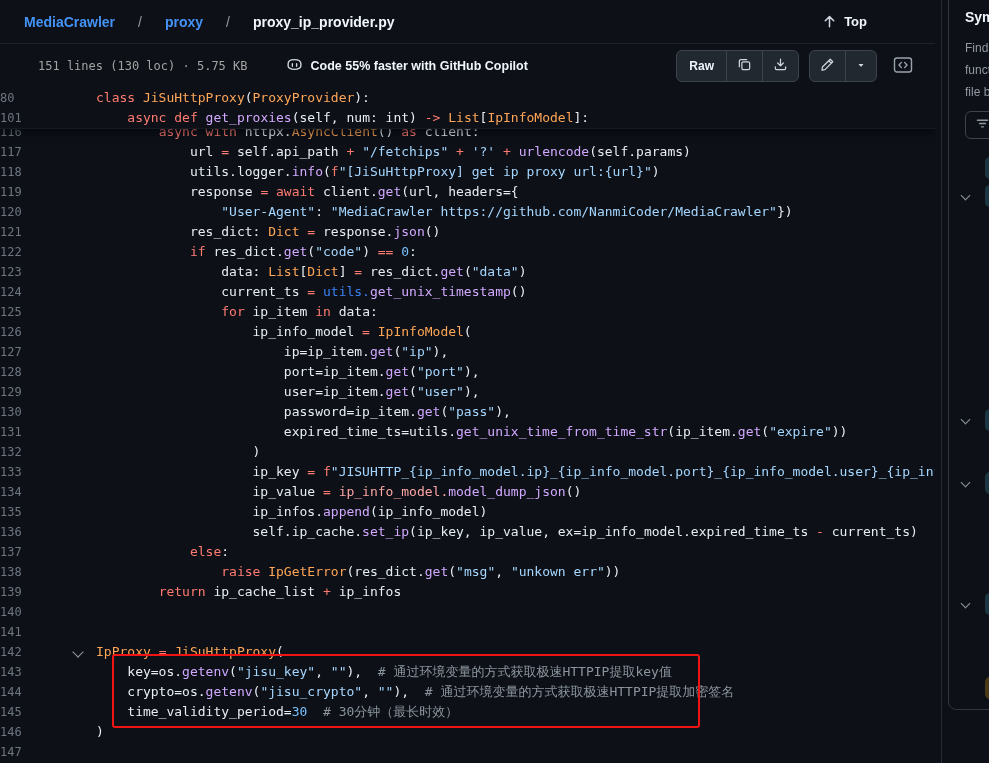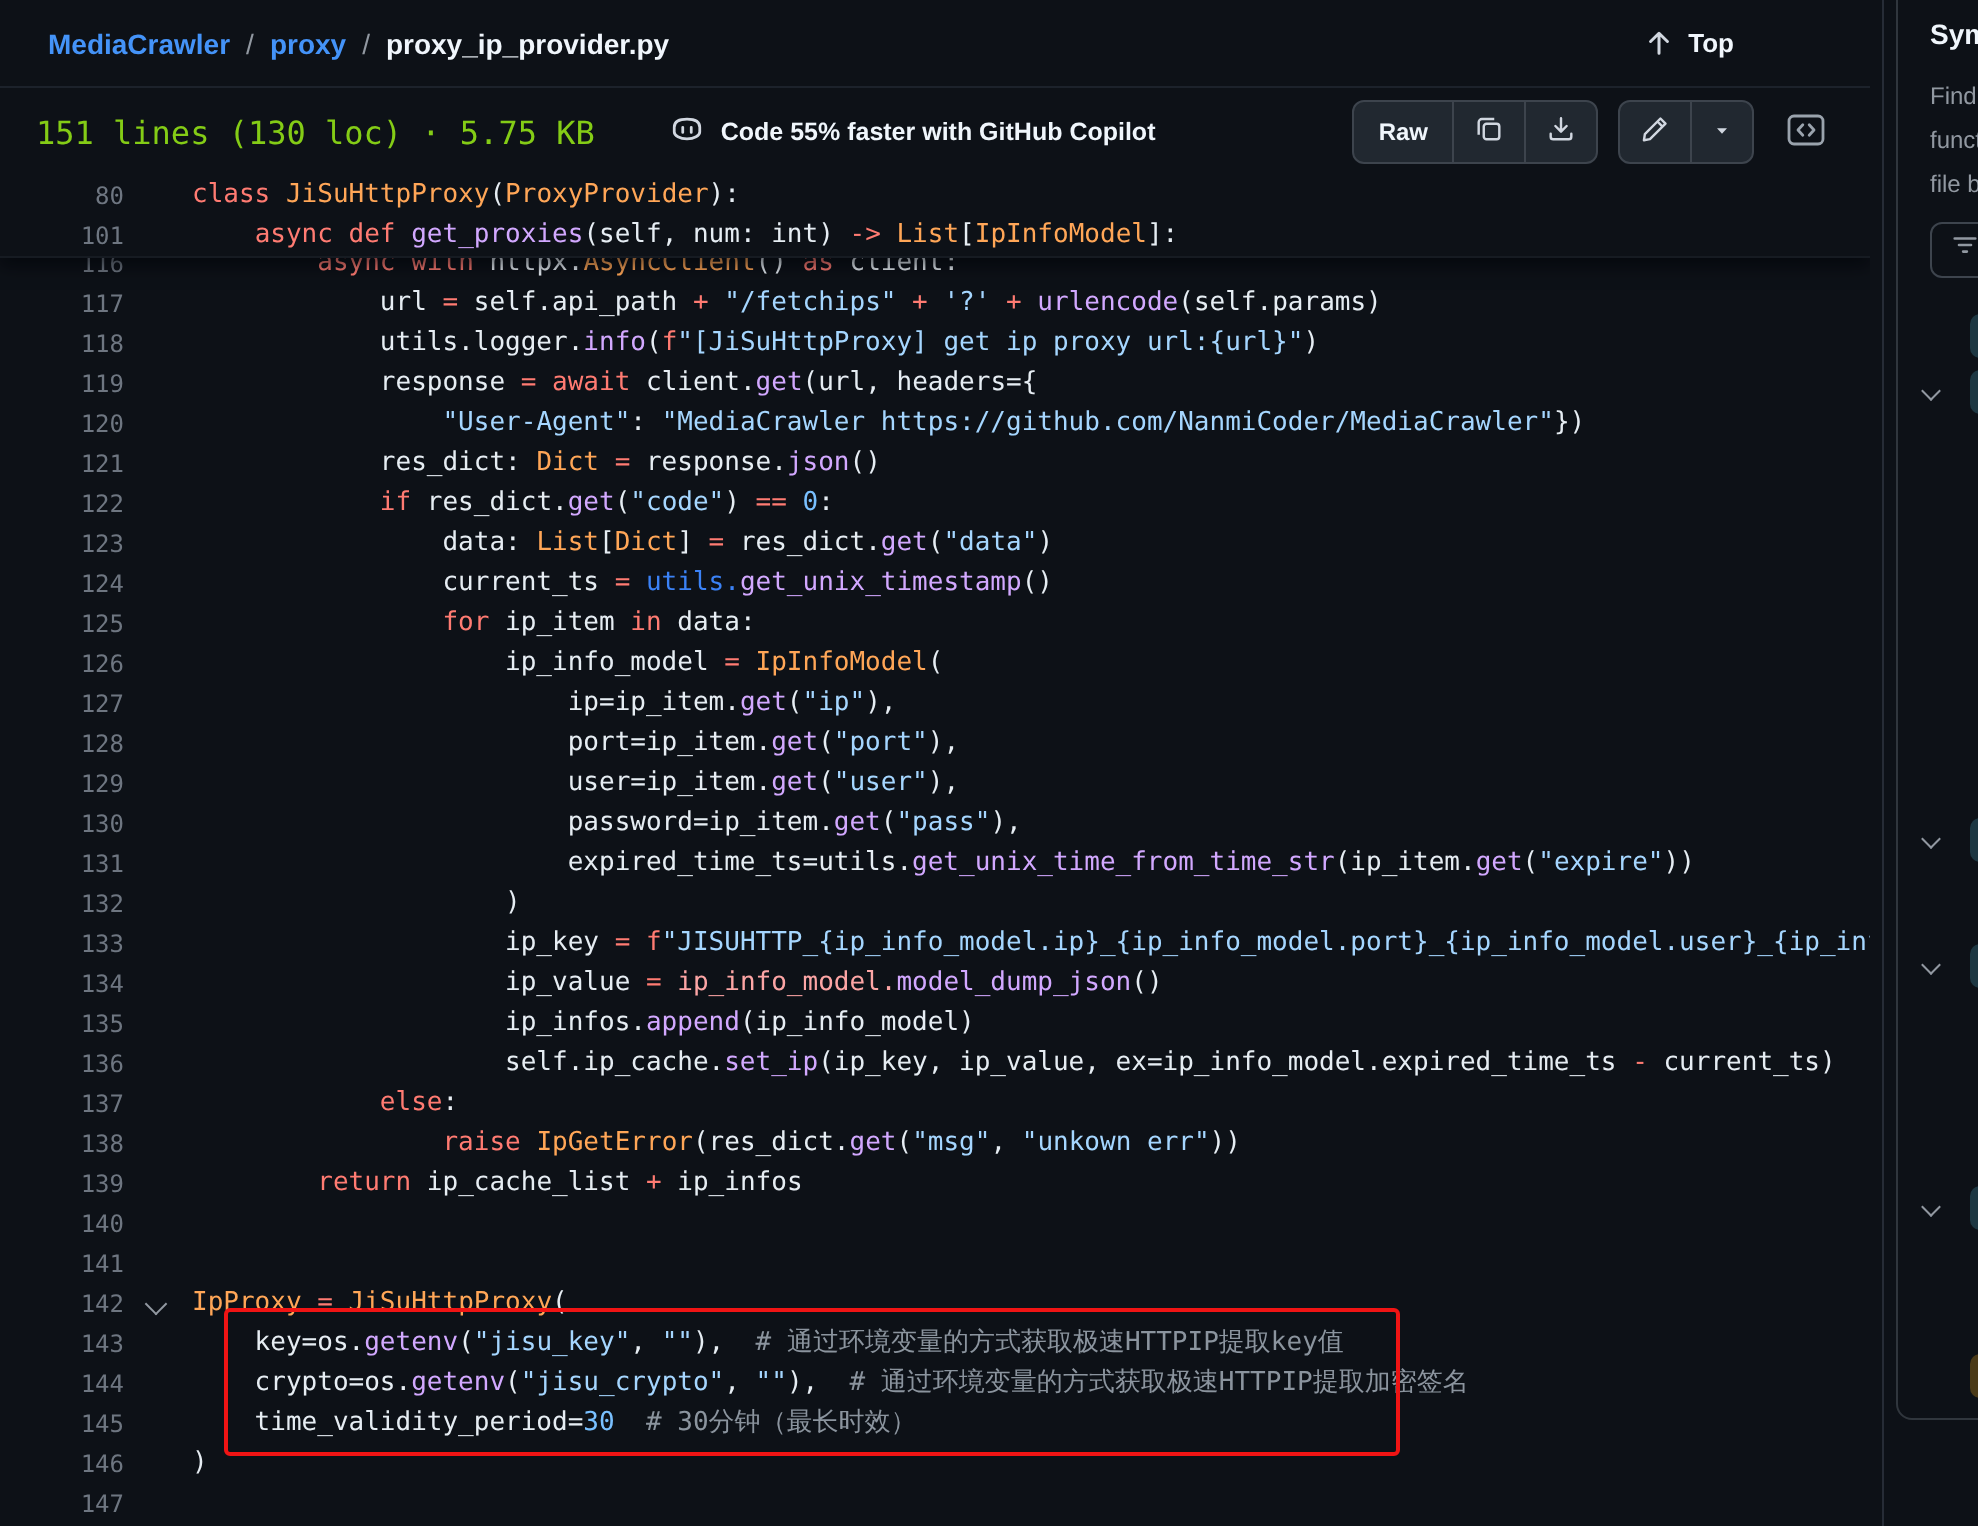--- a/index.html
+++ b/index.html
@@ -13,7 +13,7 @@
 
   
   .crumb-bar{height:43px;display:flex;align-items:center;padding:0 20px 0 24px;border-bottom:1px solid #1c222b;}
-  .crumb{font-size:14px;color:#9198a1;display:flex;align-items:center;gap:8px;white-space:nowrap;}
+  .crumb{font-size:14px;color:#9198a1;display:flex;align-items:center;gap:23px;white-space:nowrap;}
   .crumb a{color:#4493f8;text-decoration:none;font-weight:600;cursor:pointer;}
   .crumb .sep{color:#9198a1;font-weight:400;}
   .crumb .file{color:#f0f6fc;font-weight:700;}

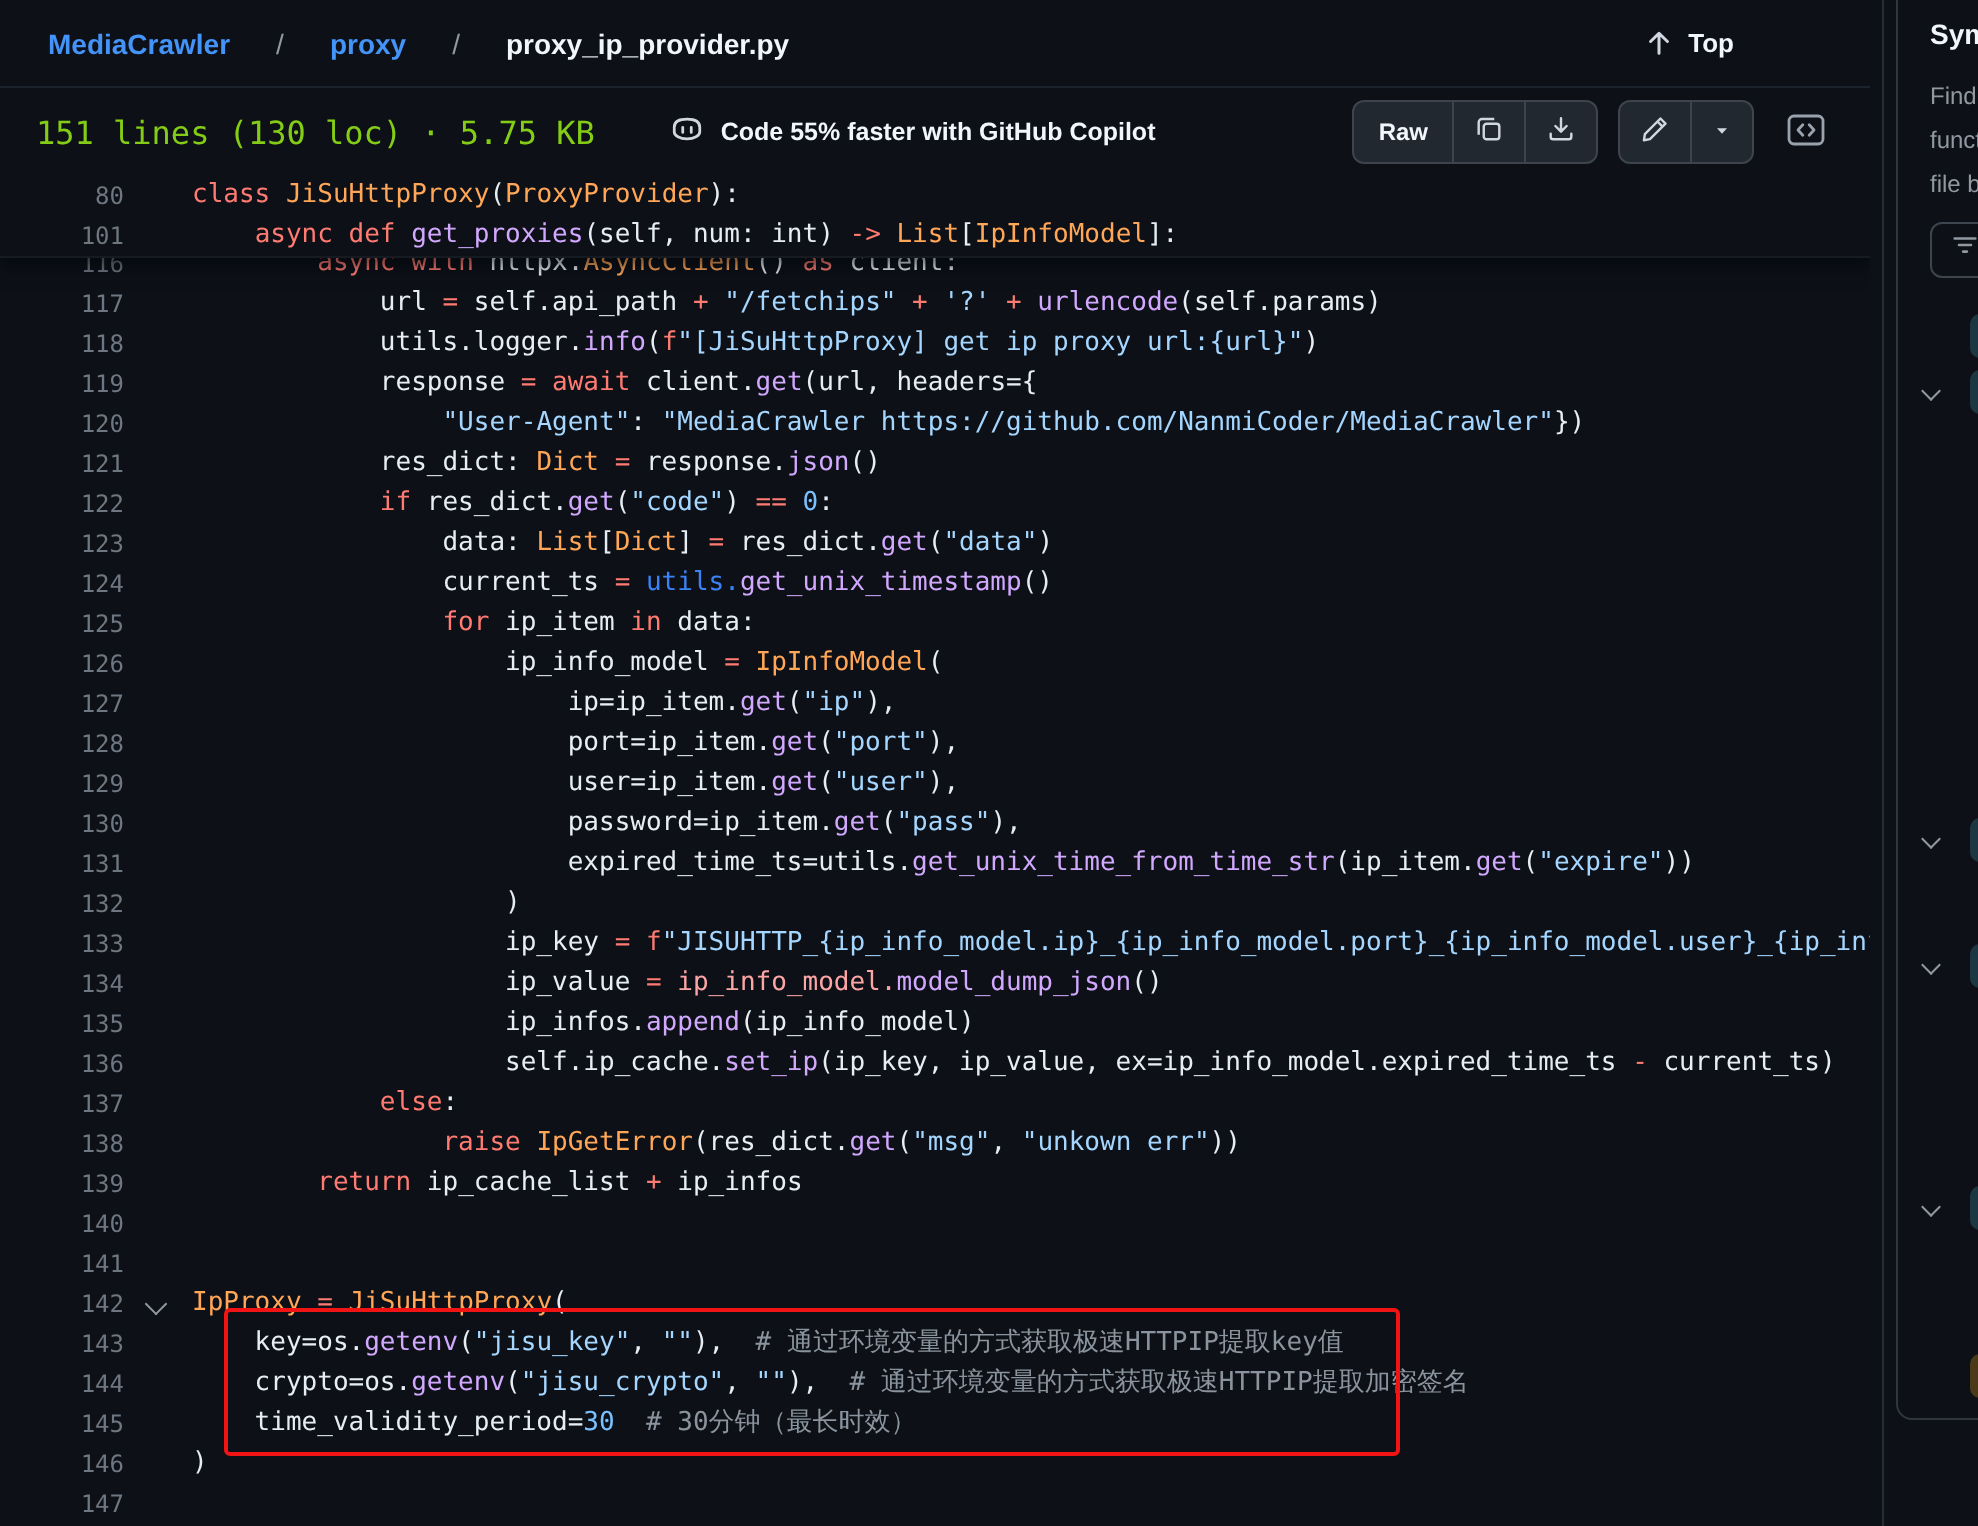--- a/index.html
+++ b/index.html
@@ -25,7 +25,7 @@
   .seg{display:flex;background:#262c36;border-radius:6px;}
   .seg-btn{height:30px;padding:0 15px;border-radius:6px;border:1px solid transparent;background:transparent;color:#d1d7e0;font-size:13px;font-weight:600;font-family:inherit;cursor:pointer;}
   .seg-btn.active{background:#0d1117;border-color:#6e7681;color:#f0f6fc;}
-  .meta{margin-left:0;color:#84cc16;font-size:16px;font-family:"DejaVu Sans Mono", monospace;letter-spacing:0;white-space:nowrap;}
+  .meta{margin-left:20px;color:#a3a3a3;font-size:12px;font-family:"DejaVu Sans Mono", monospace;letter-spacing:0;white-space:nowrap;}
   .copilot{display:flex;align-items:center;gap:8px;margin-left:38px;cursor:pointer;}
   .copilot span{color:#f0f6fc;font-size:12.5px;font-weight:700;white-space:nowrap;}
   .tspacer{flex:1;}

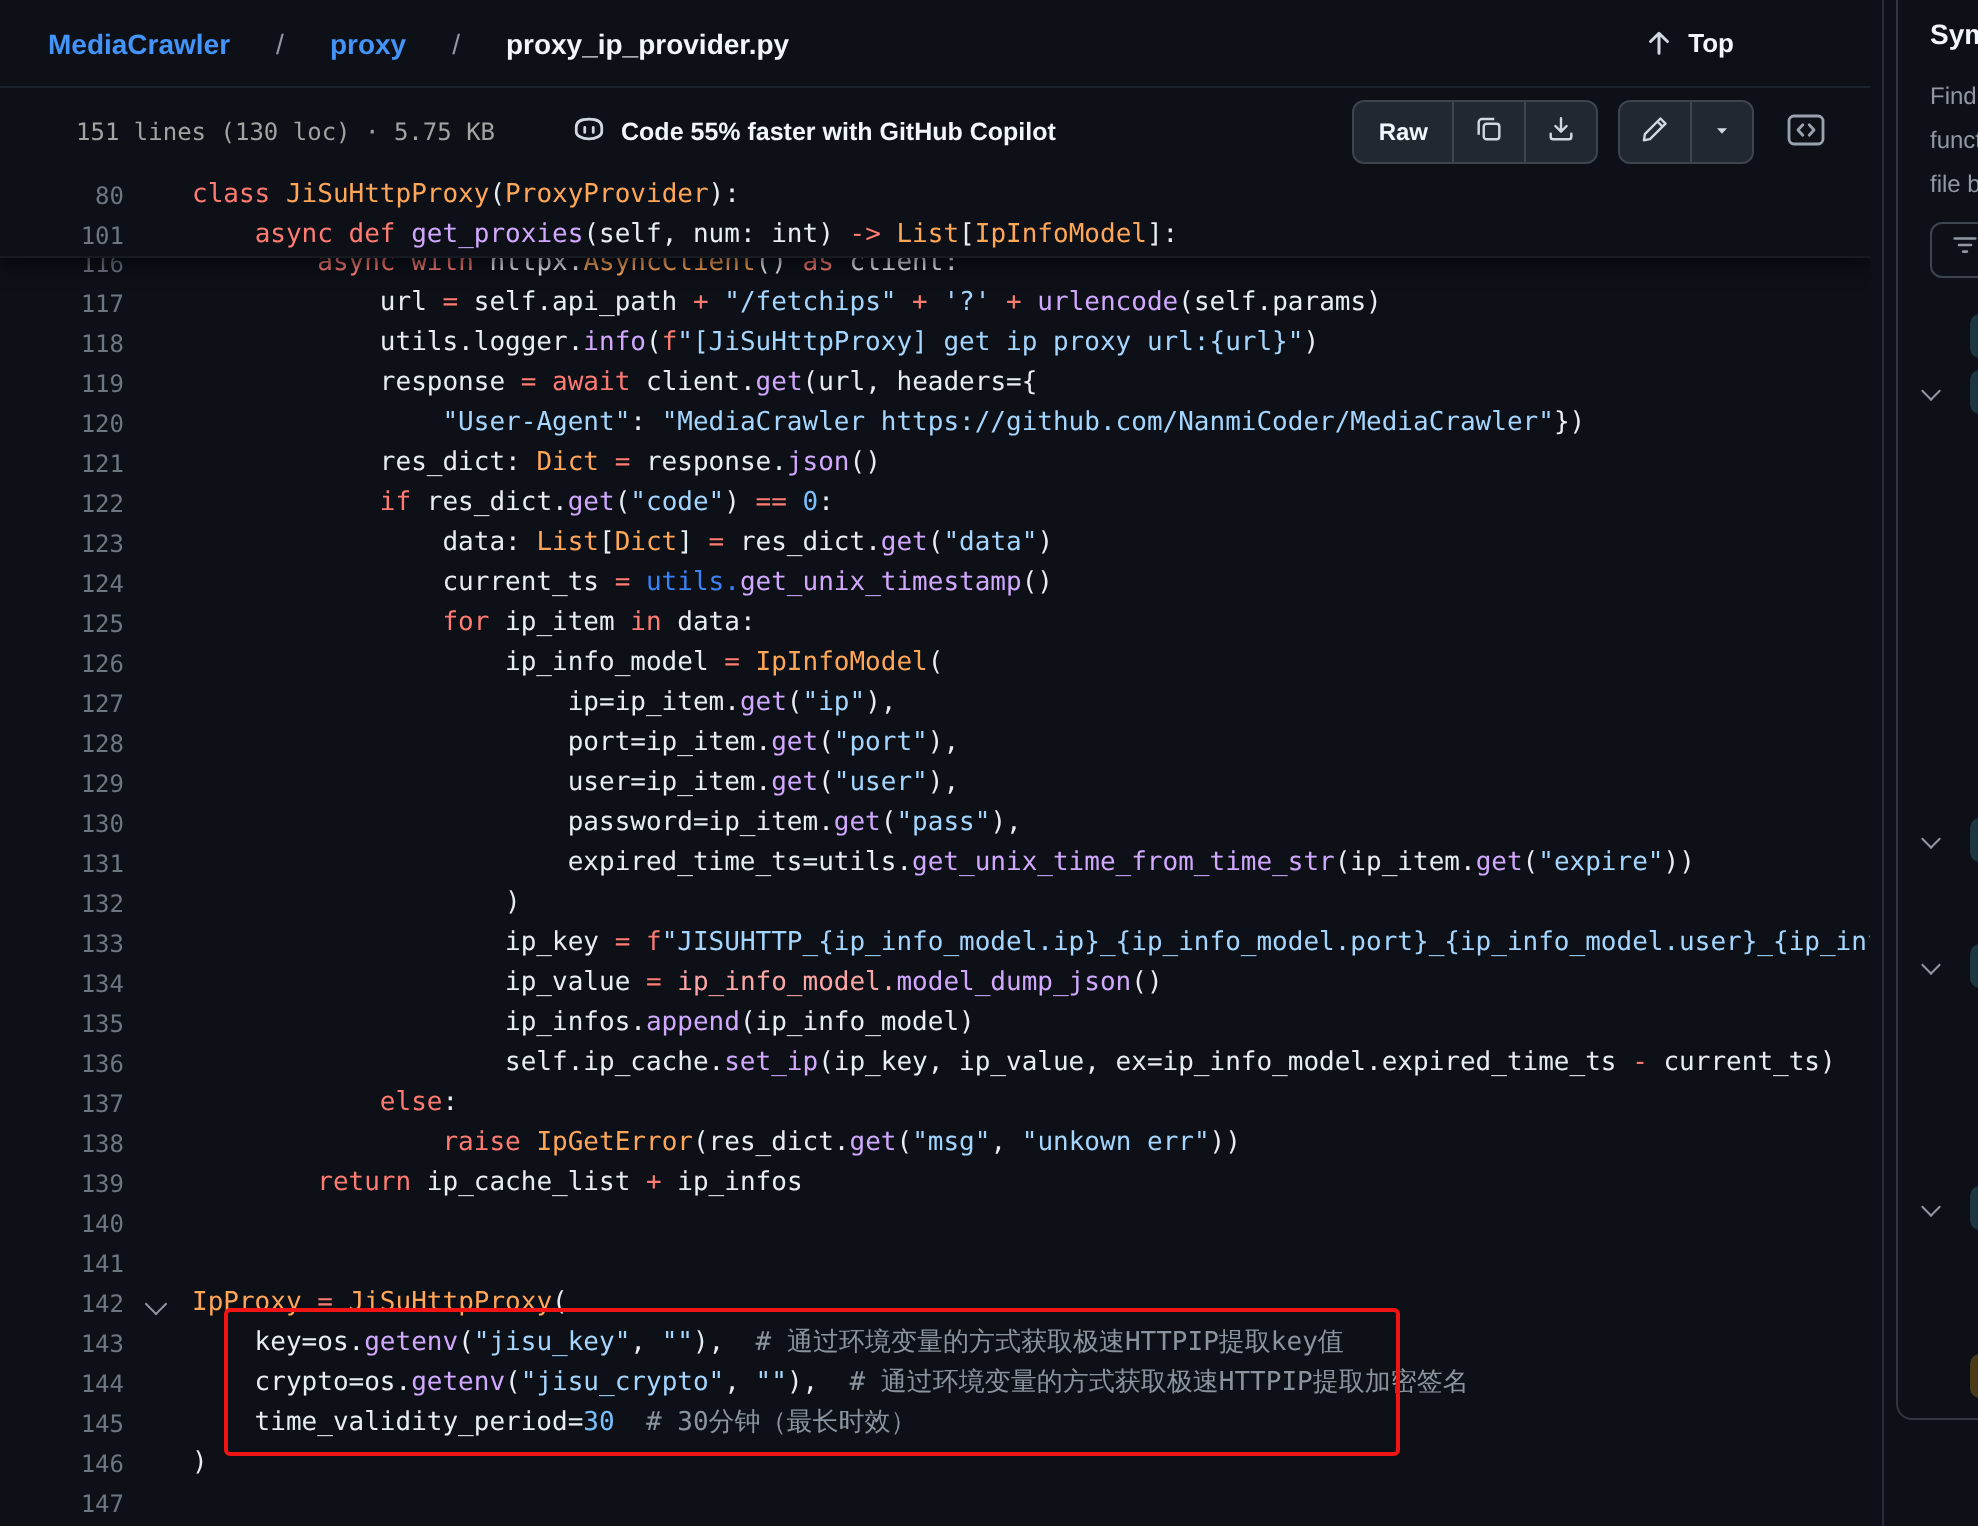--- a/index.html
+++ b/index.html
@@ -41,7 +41,7 @@
   .code-body{position:absolute;left:0;top:34px;width:100%;z-index:1;}
   .sticky{position:absolute;left:0;top:0;width:100%;z-index:2;background:#0d1117;box-shadow:0 4px 8px rgba(1,4,9,0.6);border-bottom:1px solid #161b22;}
   .row{position:relative;height:20px;display:flex;align-items:center;}
-  .ln{width:62px;flex:0 0 62px;text-align:right;color:#6e7681;font-size:12px;font-family:"DejaVu Sans Mono", monospace;line-height:20px;cursor:pointer;}
+  .ln{width:62px;flex:0 0 62px;text-align:left;color:#6e7681;font-size:12px;font-family:"DejaVu Sans Mono", monospace;line-height:20px;cursor:pointer;}
   .cl{padding-left:34px;font-size:13px;font-family:"DejaVu Sans Mono", monospace;line-height:20px;white-space:pre;color:#e6edf3;}
   .ln-chev{position:absolute;left:74px;top:6px;width:7px;height:7px;border-right:1.6px solid #9198a1;border-bottom:1.6px solid #9198a1;transform:rotate(45deg);cursor:pointer;}
   .red-box{position:absolute;left:112px;top:566px;width:584px;height:70px;border:2px solid #f01414;border-radius:3px;z-index:3;pointer-events:none;}

